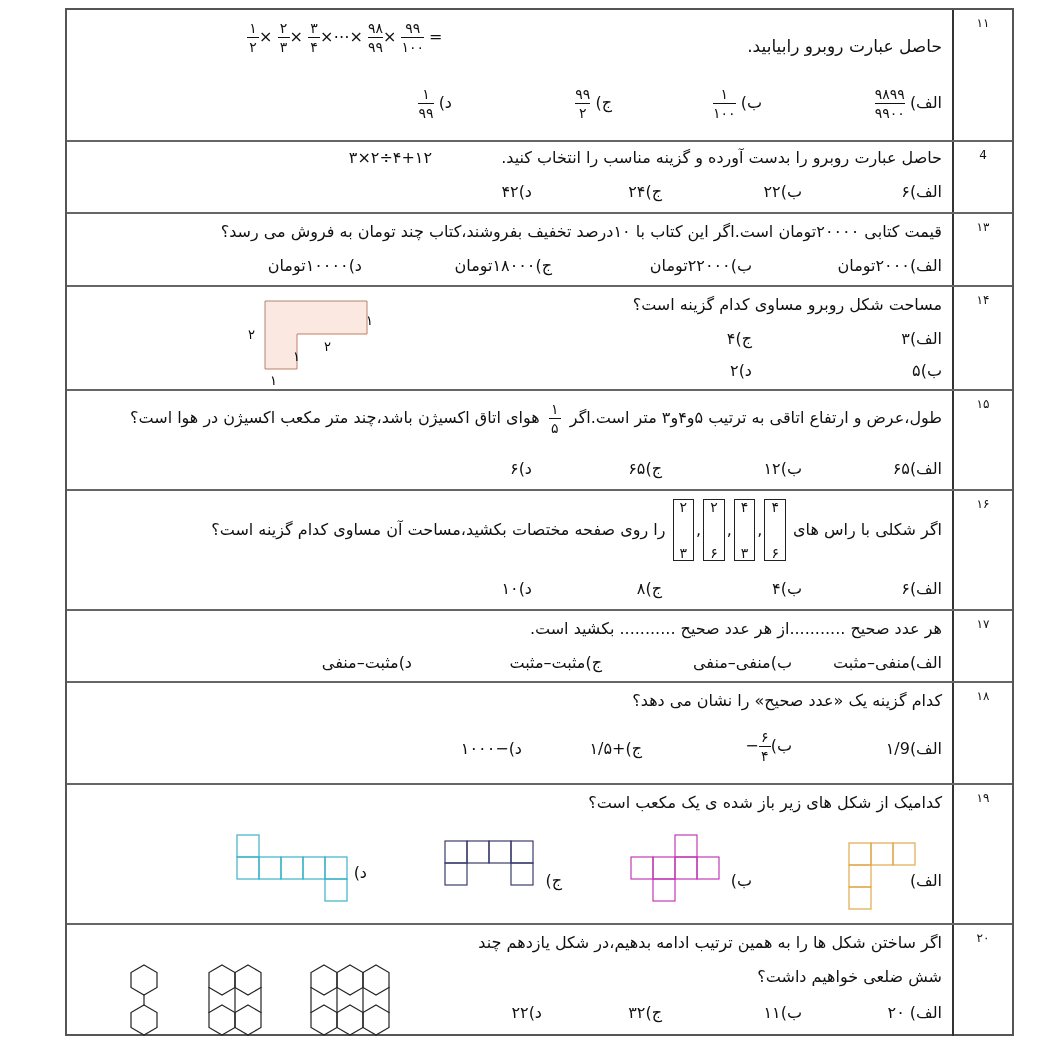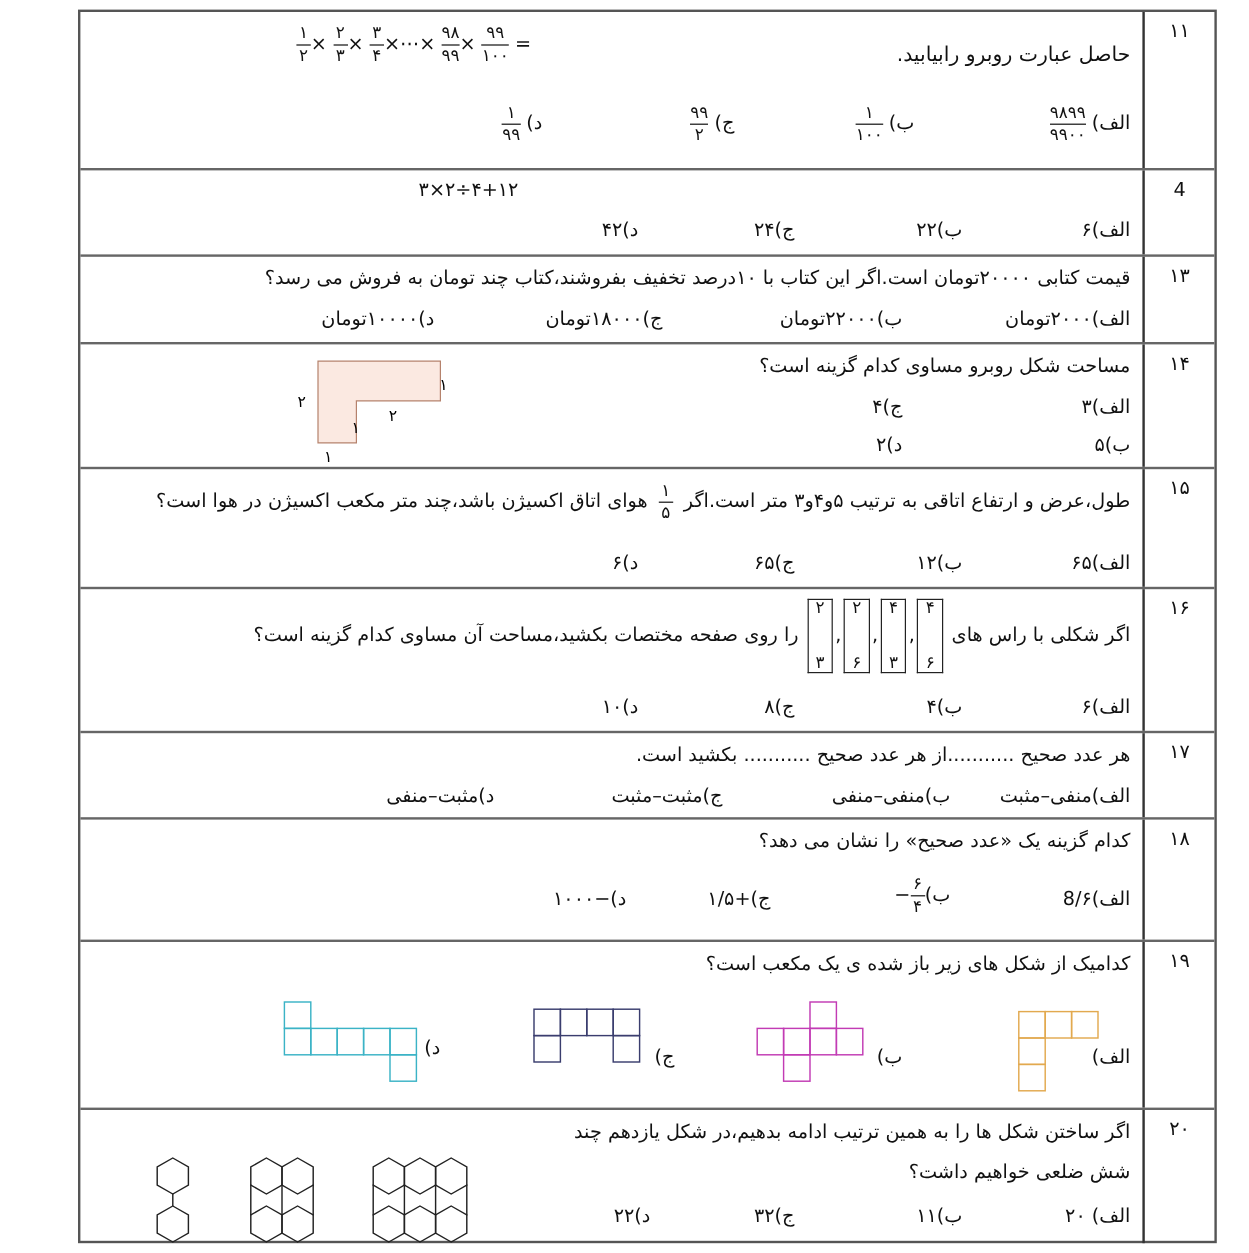--- a/index.html
+++ b/index.html
@@ -10,7 +10,7 @@
   .row{position:absolute;left:0;right:0;border-bottom:2px solid #666;box-sizing:border-box;}
   .row:last-child{border-bottom:none;}
   .num{position:absolute;right:0;top:0;bottom:0;width:60px;border-left:2px solid #333;
-       box-sizing:border-box;direction:rtl;text-align:center;font-size:16px;padding-top:6px;}
+       box-sizing:border-box;direction:rtl;text-align:center;font-size:12px;padding-top:6px;}
   .body{position:absolute;left:0;right:60px;top:0;bottom:0;direction:rtl;font-size:16px;}
   .abs{position:absolute;white-space:nowrap;}
   .frac{display:inline-flex;flex-direction:column;align-items:center;vertical-align:middle;

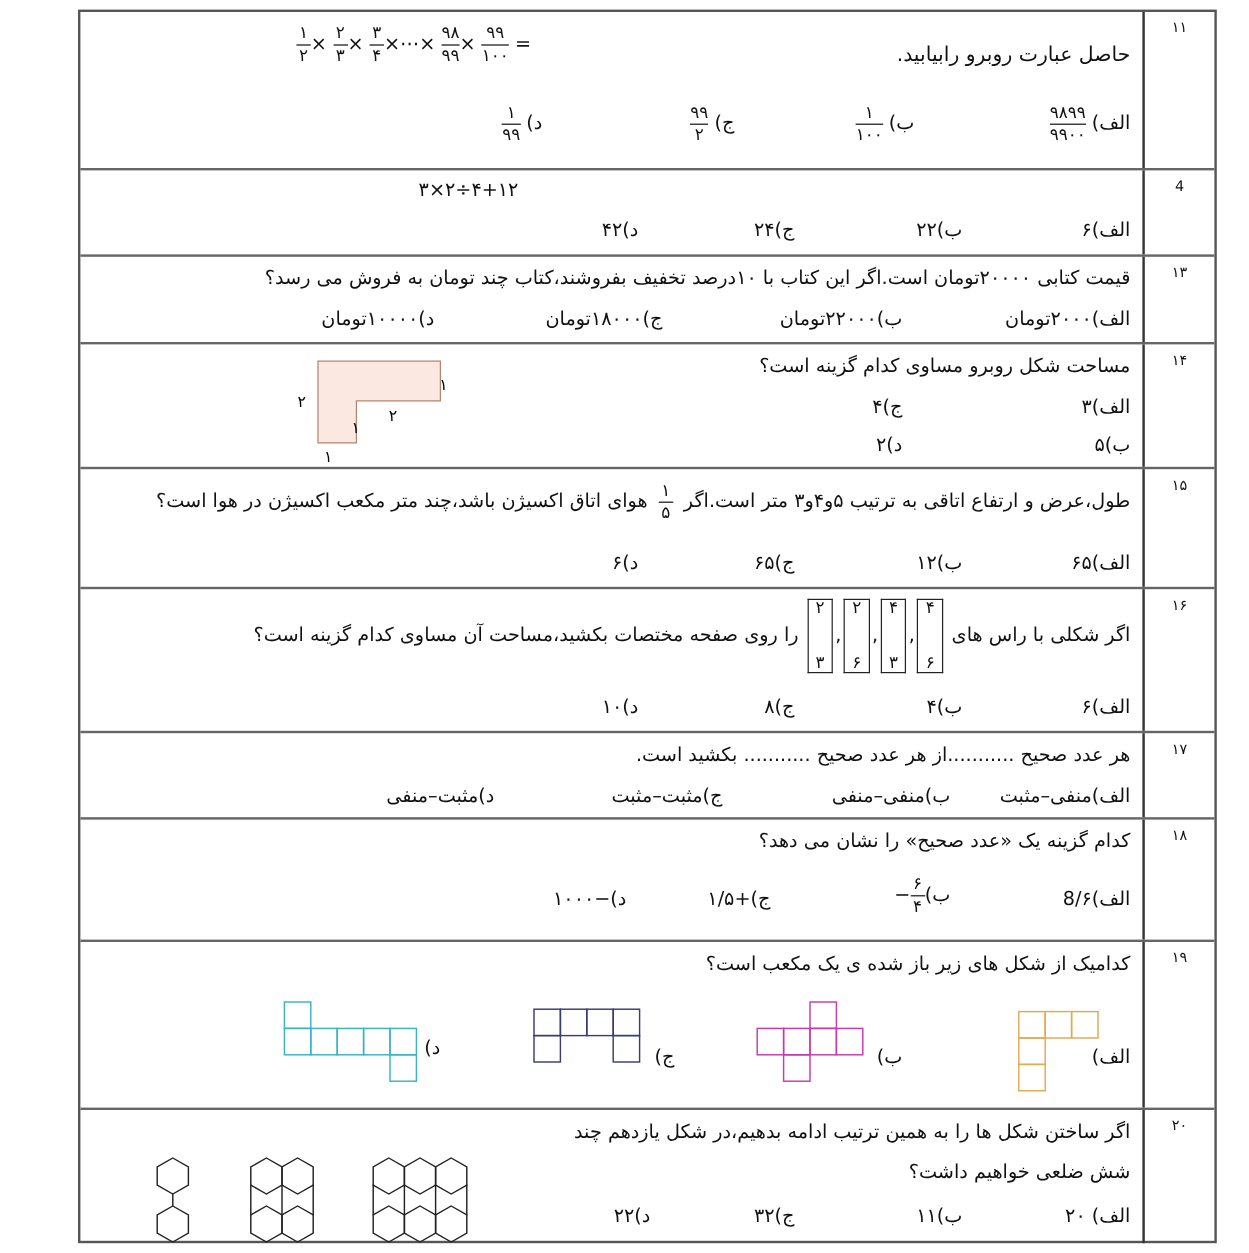--- a/index.html
+++ b/index.html
@@ -87,6 +87,7 @@
   <div class="row" style="top:132px;height:72px;">
     <div class="num">4</div>
     <div class="body">
+      <div class="abs" style="right:10px;top:6px;">حاصل عبارت روبرو را بدست آورده و گزینه مناسب را انتخاب کنید.</div>
       <div class="abs" style="right:520px;top:6px;">۴+۱۲÷۲×۳</div>
       <div class="abs" style="right:10px;top:40px;">الف)۶</div>
       <div class="abs" style="right:150px;top:40px;">ب)۲۲</div>

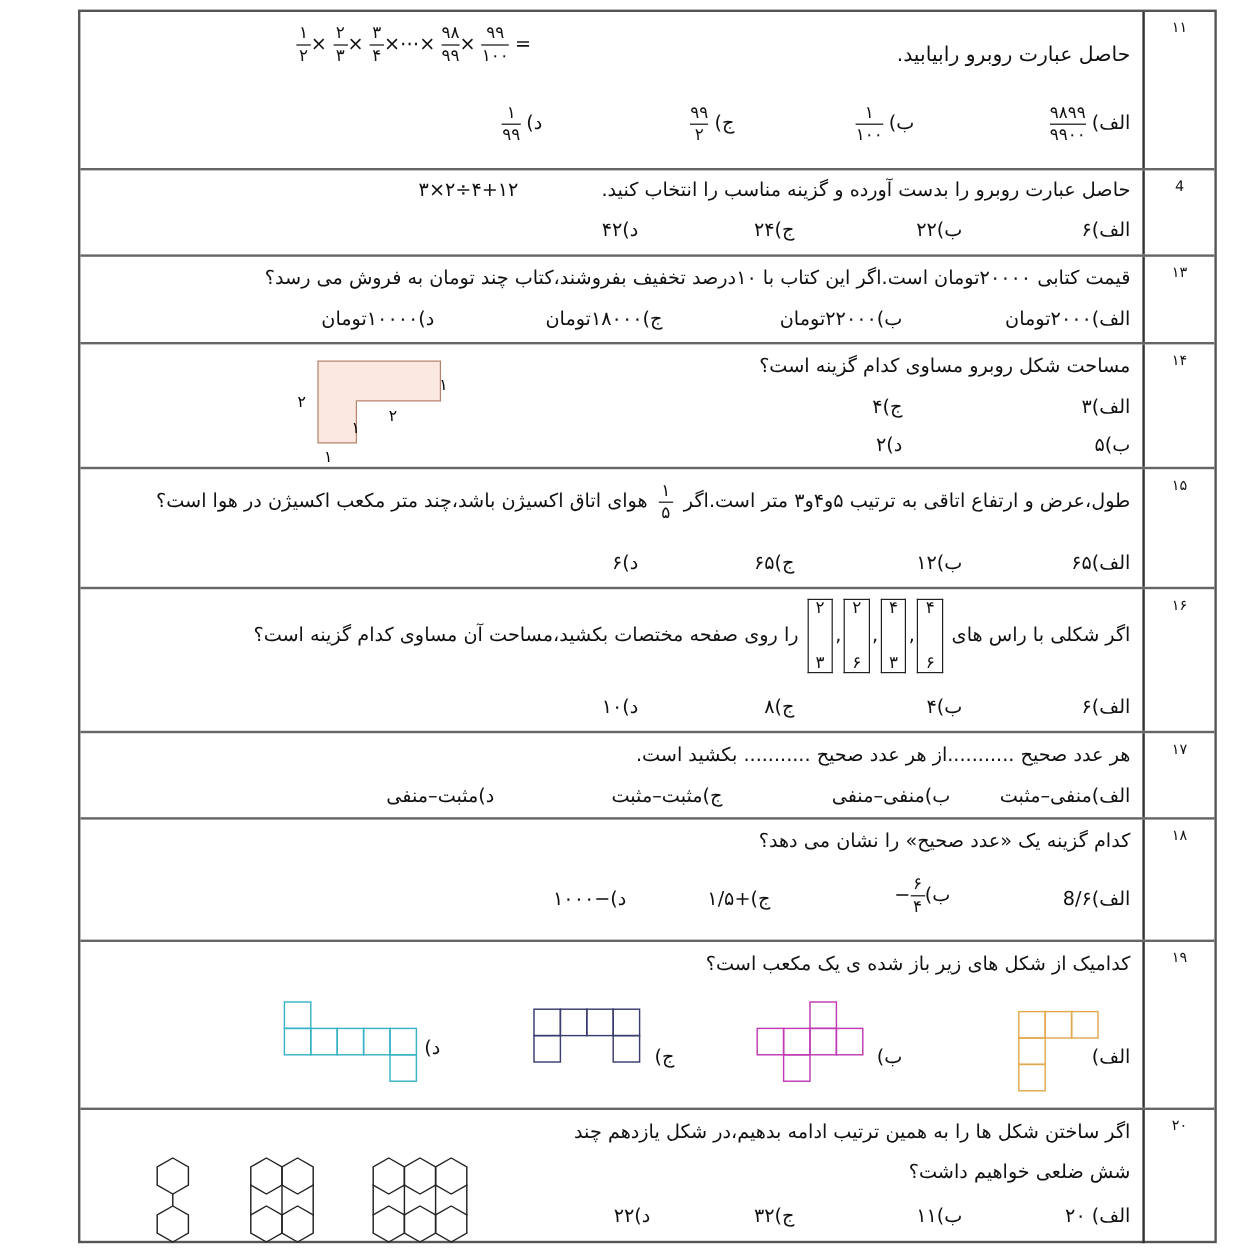--- a/index.html
+++ b/index.html
@@ -187,7 +187,7 @@
     <div class="num">۱۸</div>
     <div class="body">
       <div class="abs" style="right:10px;top:8px;">کدام گزینه یک «عدد صحیح» را نشان می دهد؟</div>
-      <div class="abs" style="right:10px;top:56px;"><span>الف)</span><span>8/۶</span></div>
+      <div class="abs" style="right:10px;top:56px;"><span>الف)</span><span>۱/9</span></div>
       <div class="abs" style="right:160px;top:46px;"><span>ب)</span><span class="ltr" style="display:inline-block;"><span>−</span><span class="frac">
               <span>۶</span>
               <span class="bar"></span>

